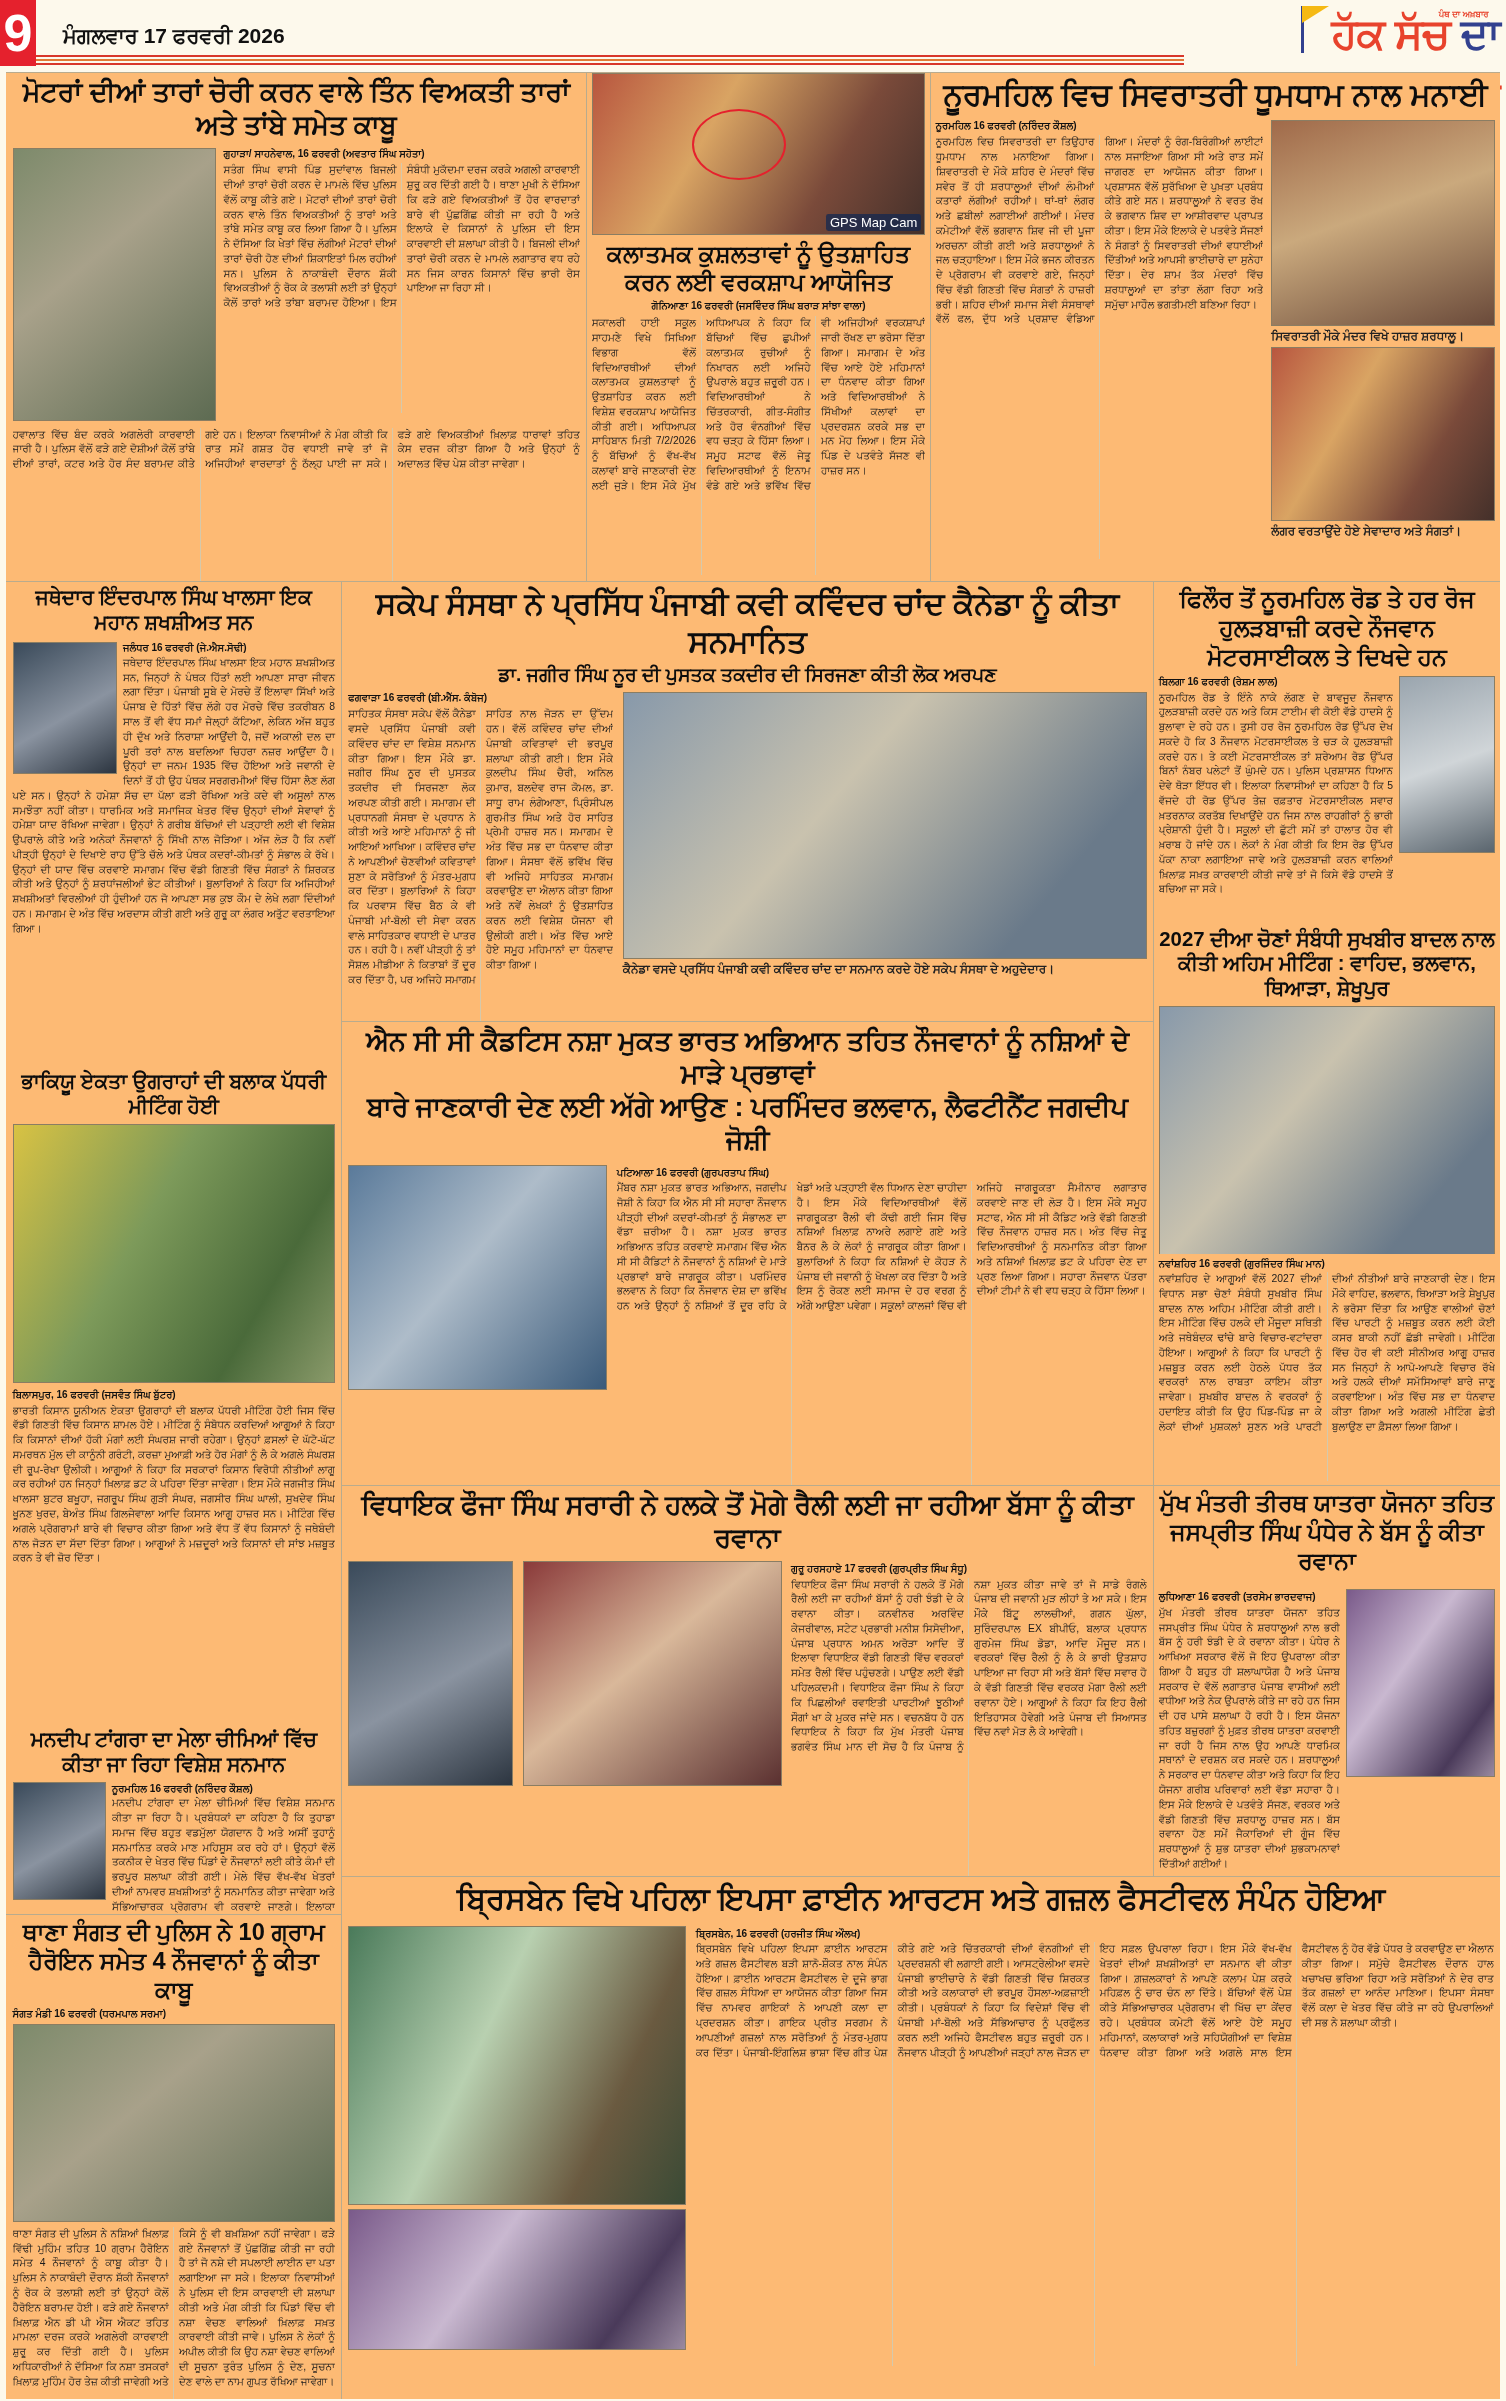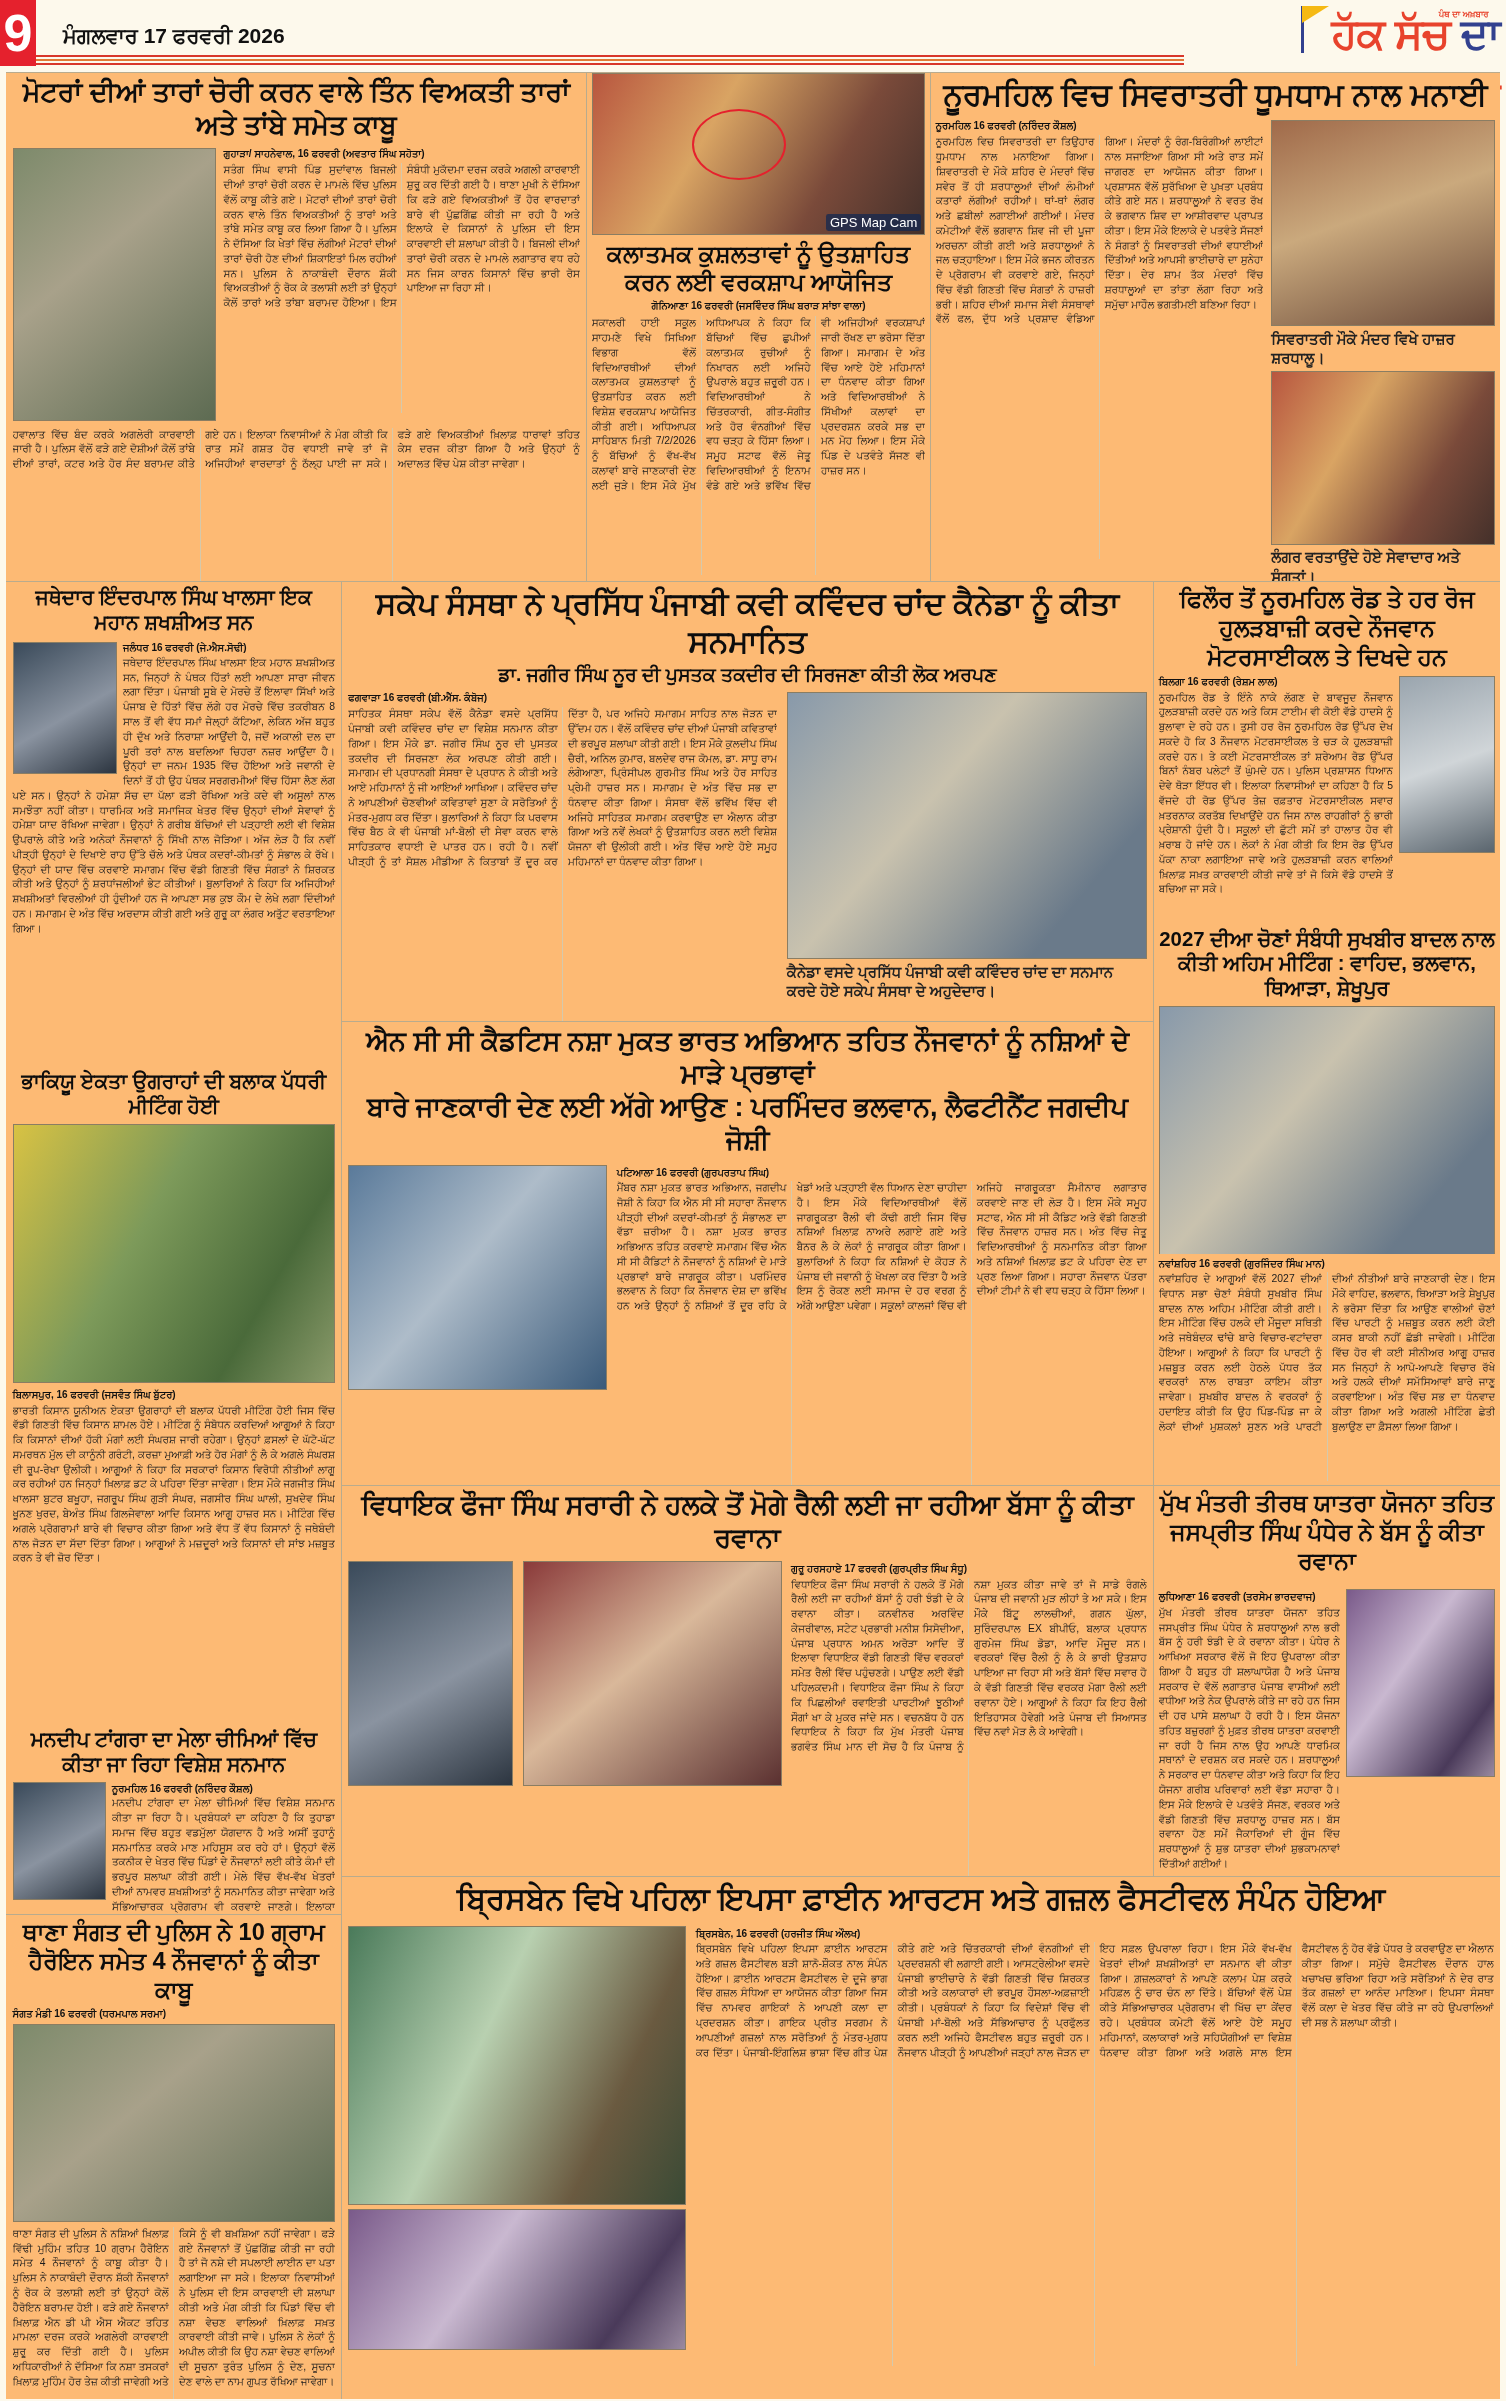--- a/index.html
+++ b/index.html
@@ -37,7 +37,7 @@
   .c2 { column-count:2; column-gap:10.2px; column-rule:0.8px solid #d5c9ab; }
   .c3 { column-count:3; column-gap:10.2px; column-rule:0.8px solid #d5c9ab; }
   .c4 { column-count:4; column-gap:10.2px; column-rule:0.8px solid #d5c9ab; }
-  .caption { font-size:15px; font-weight:bold; color:#222; margin-top:2.4px; line-height:1.3; }
+  .caption { font-size:12px; font-weight:bold; color:#222; margin-top:2.4px; line-height:1.3; }
   
   .ph { position:relative; border:0.8px solid #8a7d63; overflow:hidden; }
   .ph-police   { background:linear-gradient(140deg,#7d8a6b 0%,#a8a18a 40%,#5d6b52 100%); }

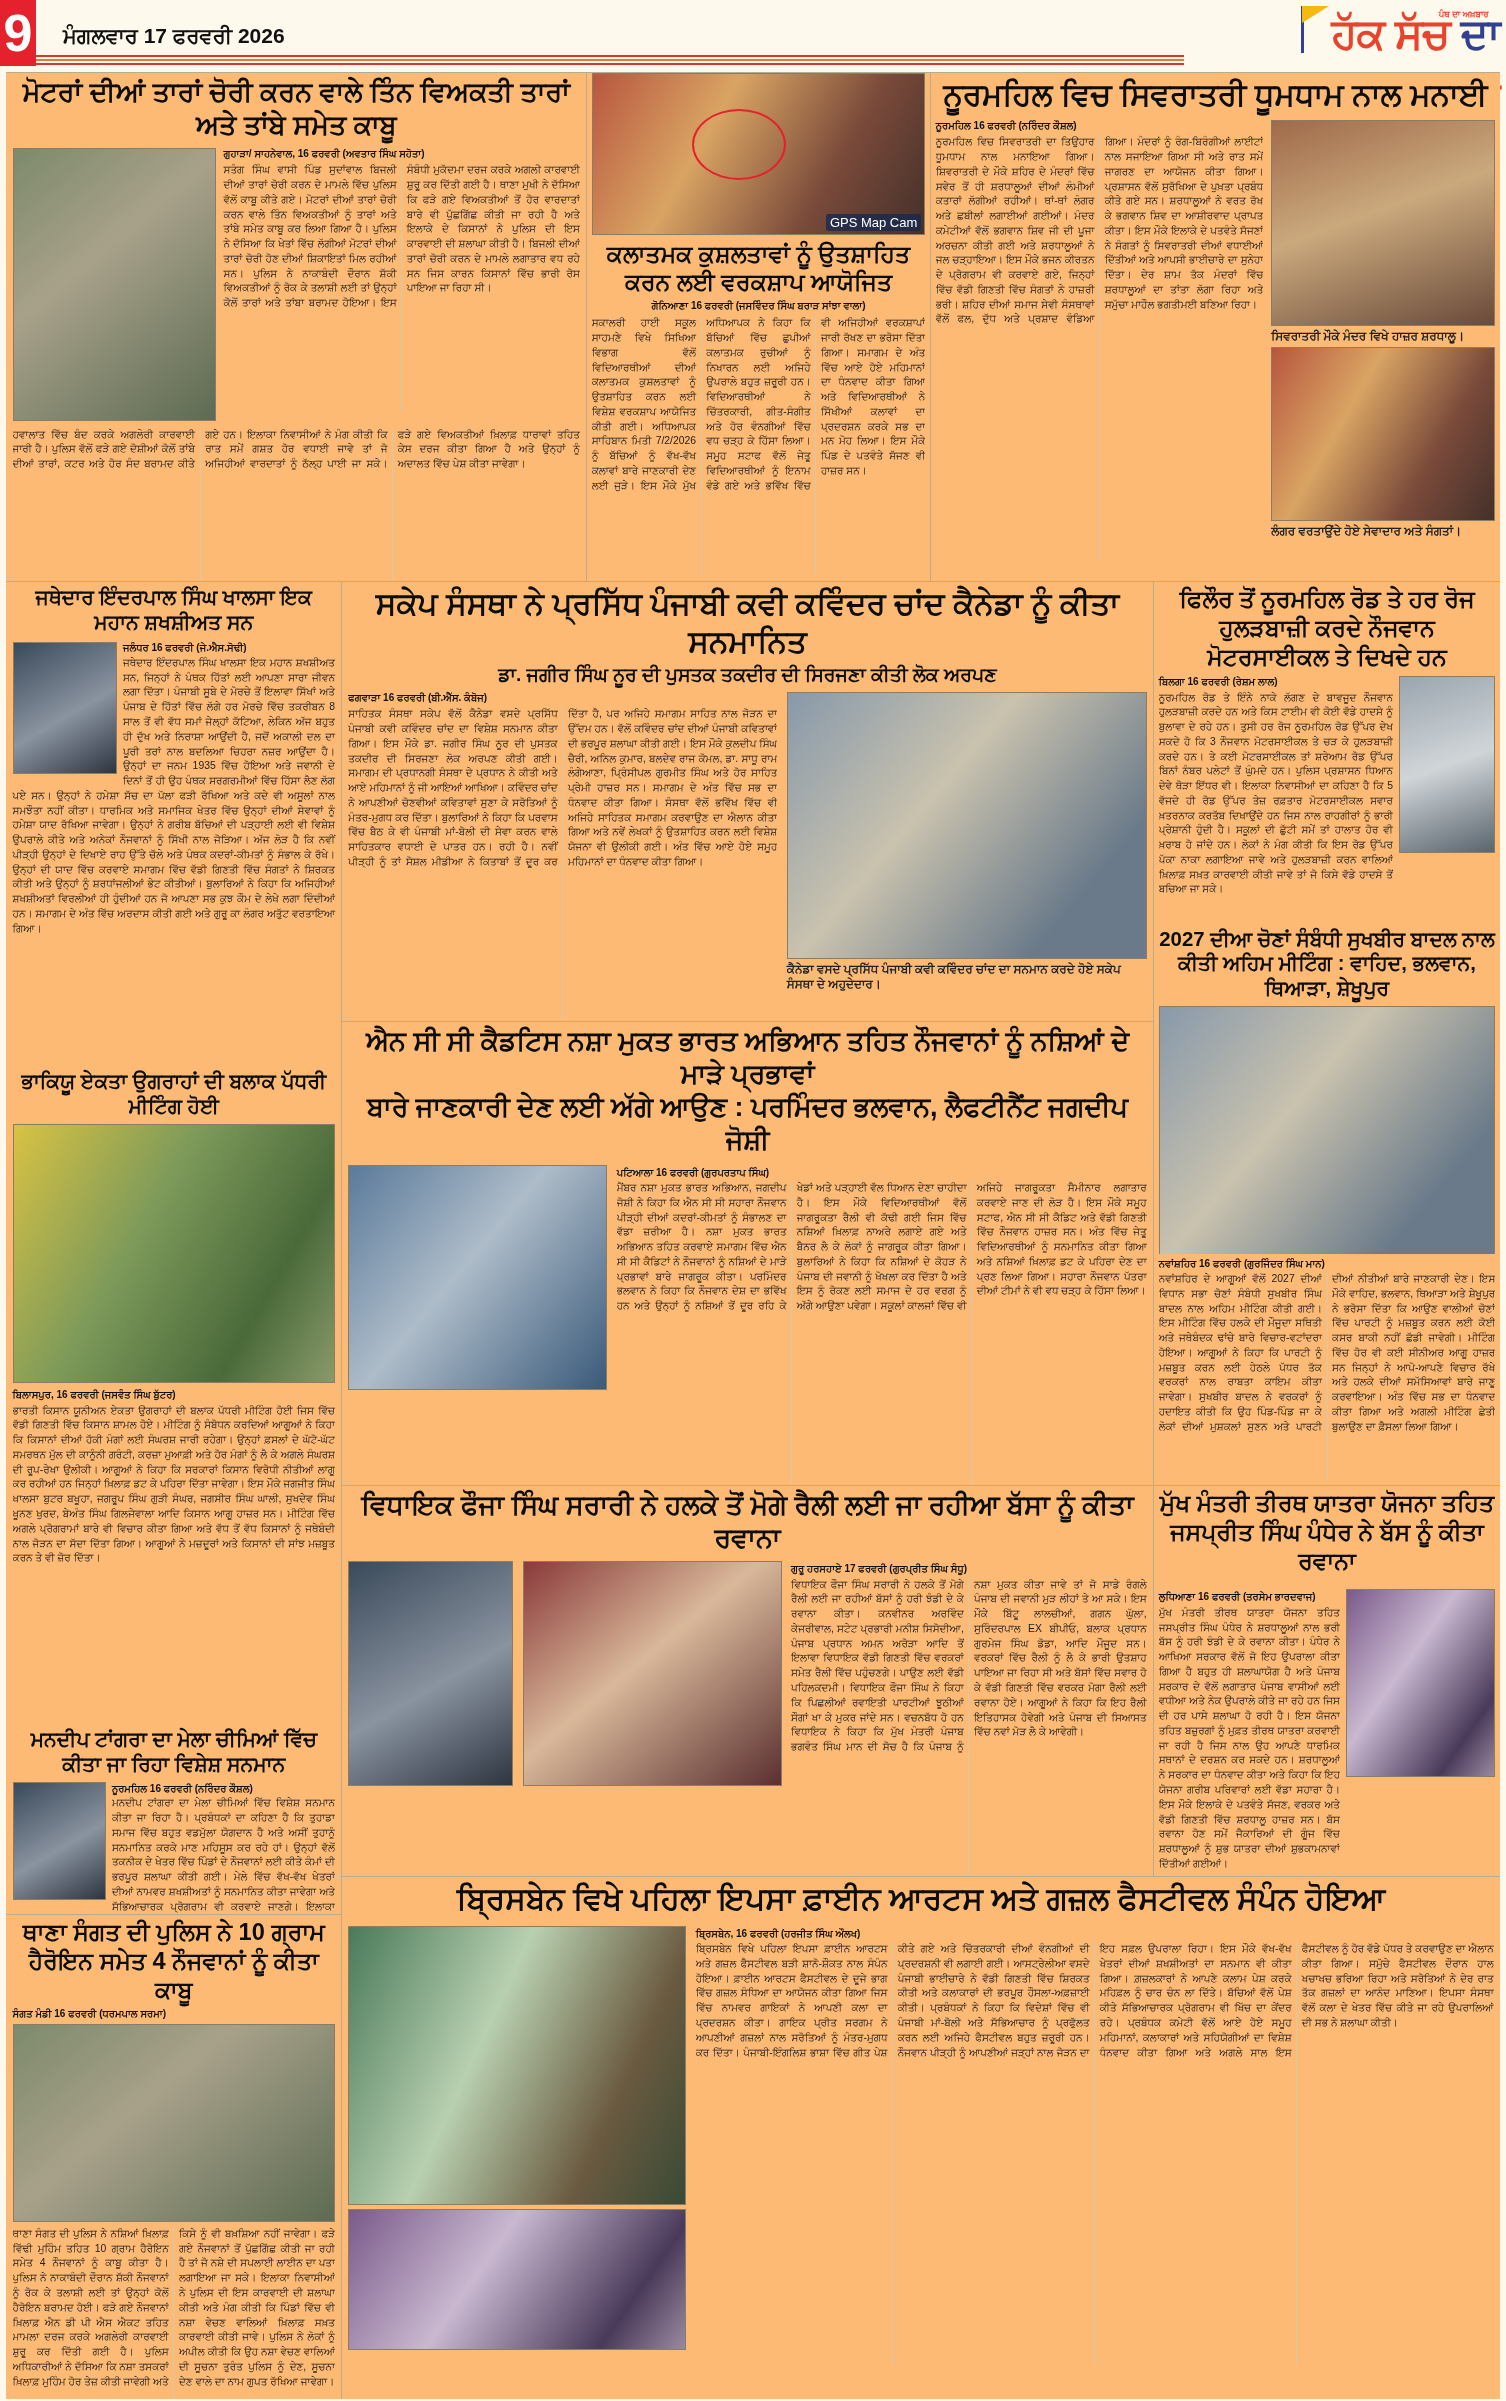--- a/index.html
+++ b/index.html
@@ -128,7 +128,7 @@
       <div class="byline">ਫਗਵਾੜਾ 16 ਫਰਵਰੀ (ਬੀ.ਐੱਸ. ਕੰਬੋਜ)</div>
       <div class="body-txt c2" style="height:314px;margin-top:3.1px;overflow:hidden;">ਸਾਹਿਤਕ ਸੰਸਥਾ ਸਕੇਪ ਵੱਲੋਂ ਕੈਨੇਡਾ ਵਸਦੇ ਪ੍ਰਸਿੱਧ ਪੰਜਾਬੀ ਕਵੀ ਕਵਿੰਦਰ ਚਾਂਦ ਦਾ ਵਿਸ਼ੇਸ਼ ਸਨਮਾਨ ਕੀਤਾ ਗਿਆ। ਇਸ ਮੌਕੇ ਡਾ. ਜਗੀਰ ਸਿੰਘ ਨੂਰ ਦੀ ਪੁਸਤਕ ਤਕਦੀਰ ਦੀ ਸਿਰਜਣਾ ਲੋਕ ਅਰਪਣ ਕੀਤੀ ਗਈ। ਸਮਾਗਮ ਦੀ ਪ੍ਰਧਾਨਗੀ ਸੰਸਥਾ ਦੇ ਪ੍ਰਧਾਨ ਨੇ ਕੀਤੀ ਅਤੇ ਆਏ ਮਹਿਮਾਨਾਂ ਨੂੰ ਜੀ ਆਇਆਂ ਆਖਿਆ। ਕਵਿੰਦਰ ਚਾਂਦ ਨੇ ਆਪਣੀਆਂ ਚੋਣਵੀਆਂ ਕਵਿਤਾਵਾਂ ਸੁਣਾ ਕੇ ਸਰੋਤਿਆਂ ਨੂੰ ਮੰਤਰ-ਮੁਗਧ ਕਰ ਦਿੱਤਾ। ਬੁਲਾਰਿਆਂ ਨੇ ਕਿਹਾ ਕਿ ਪਰਵਾਸ ਵਿੱਚ ਬੈਠ ਕੇ ਵੀ ਪੰਜਾਬੀ ਮਾਂ-ਬੋਲੀ ਦੀ ਸੇਵਾ ਕਰਨ ਵਾਲੇ ਸਾਹਿਤਕਾਰ ਵਧਾਈ ਦੇ ਪਾਤਰ ਹਨ। ਰਹੀ ਹੈ। ਨਵੀਂ ਪੀੜ੍ਹੀ ਨੂੰ ਤਾਂ ਸੋਸ਼ਲ ਮੀਡੀਆ ਨੇ ਕਿਤਾਬਾਂ ਤੋਂ ਦੂਰ ਕਰ ਦਿੱਤਾ ਹੈ, ਪਰ ਅਜਿਹੇ ਸਮਾਗਮ ਸਾਹਿਤ ਨਾਲ ਜੋੜਨ ਦਾ ਉੱਦਮ ਹਨ। ਵੱਲੋਂ ਕਵਿੰਦਰ ਚਾਂਦ ਦੀਆਂ ਪੰਜਾਬੀ ਕਵਿਤਾਵਾਂ ਦੀ ਭਰਪੂਰ ਸ਼ਲਾਘਾ ਕੀਤੀ ਗਈ। ਇਸ ਮੌਕੇ ਕੁਲਦੀਪ ਸਿੰਘ ਚੈਰੀ, ਅਨਿਲ ਕੁਮਾਰ, ਬਲਦੇਵ ਰਾਜ ਕੋਮਲ, ਡਾ. ਸਾਧੂ ਰਾਮ ਲੰਗੇਆਣਾ, ਪ੍ਰਿੰਸੀਪਲ ਗੁਰਮੀਤ ਸਿੰਘ ਅਤੇ ਹੋਰ ਸਾਹਿਤ ਪ੍ਰੇਮੀ ਹਾਜ਼ਰ ਸਨ। ਸਮਾਗਮ ਦੇ ਅੰਤ ਵਿੱਚ ਸਭ ਦਾ ਧੰਨਵਾਦ ਕੀਤਾ ਗਿਆ। ਸੰਸਥਾ ਵੱਲੋਂ ਭਵਿੱਖ ਵਿੱਚ ਵੀ ਅਜਿਹੇ ਸਾਹਿਤਕ ਸਮਾਗਮ ਕਰਵਾਉਣ ਦਾ ਐਲਾਨ ਕੀਤਾ ਗਿਆ ਅਤੇ ਨਵੇਂ ਲੇਖਕਾਂ ਨੂੰ ਉਤਸ਼ਾਹਿਤ ਕਰਨ ਲਈ ਵਿਸ਼ੇਸ਼ ਯੋਜਨਾ ਵੀ ਉਲੀਕੀ ਗਈ। ਅੰਤ ਵਿੱਚ ਆਏ ਹੋਏ ਸਮੂਹ ਮਹਿਮਾਨਾਂ ਦਾ ਧੰਨਵਾਦ ਕੀਤਾ ਗਿਆ।</div>
     </div>
-    <div style="width:360px;flex:none;">
+    <div style="width:524px;flex:none;">
       <div class="ph ph-group" style="width:100%;height:267px;"></div>
       <div class="caption">ਕੈਨੇਡਾ ਵਸਦੇ ਪ੍ਰਸਿੱਧ ਪੰਜਾਬੀ ਕਵੀ ਕਵਿੰਦਰ ਚਾਂਦ ਦਾ ਸਨਮਾਨ ਕਰਦੇ ਹੋਏ ਸਕੇਪ ਸੰਸਥਾ ਦੇ ਅਹੁਦੇਦਾਰ।</div>
     </div>

